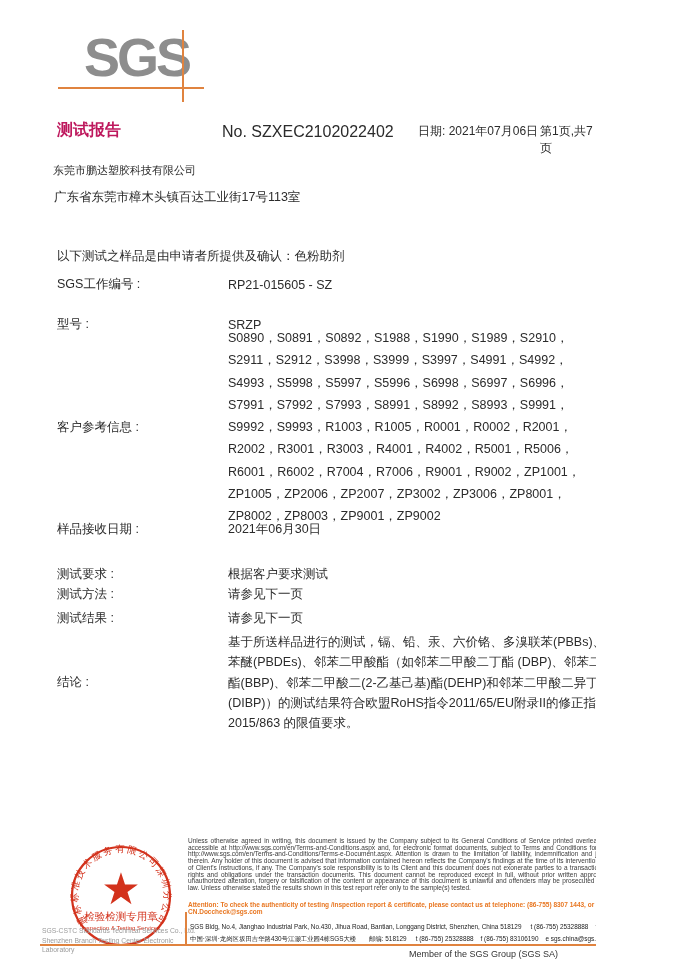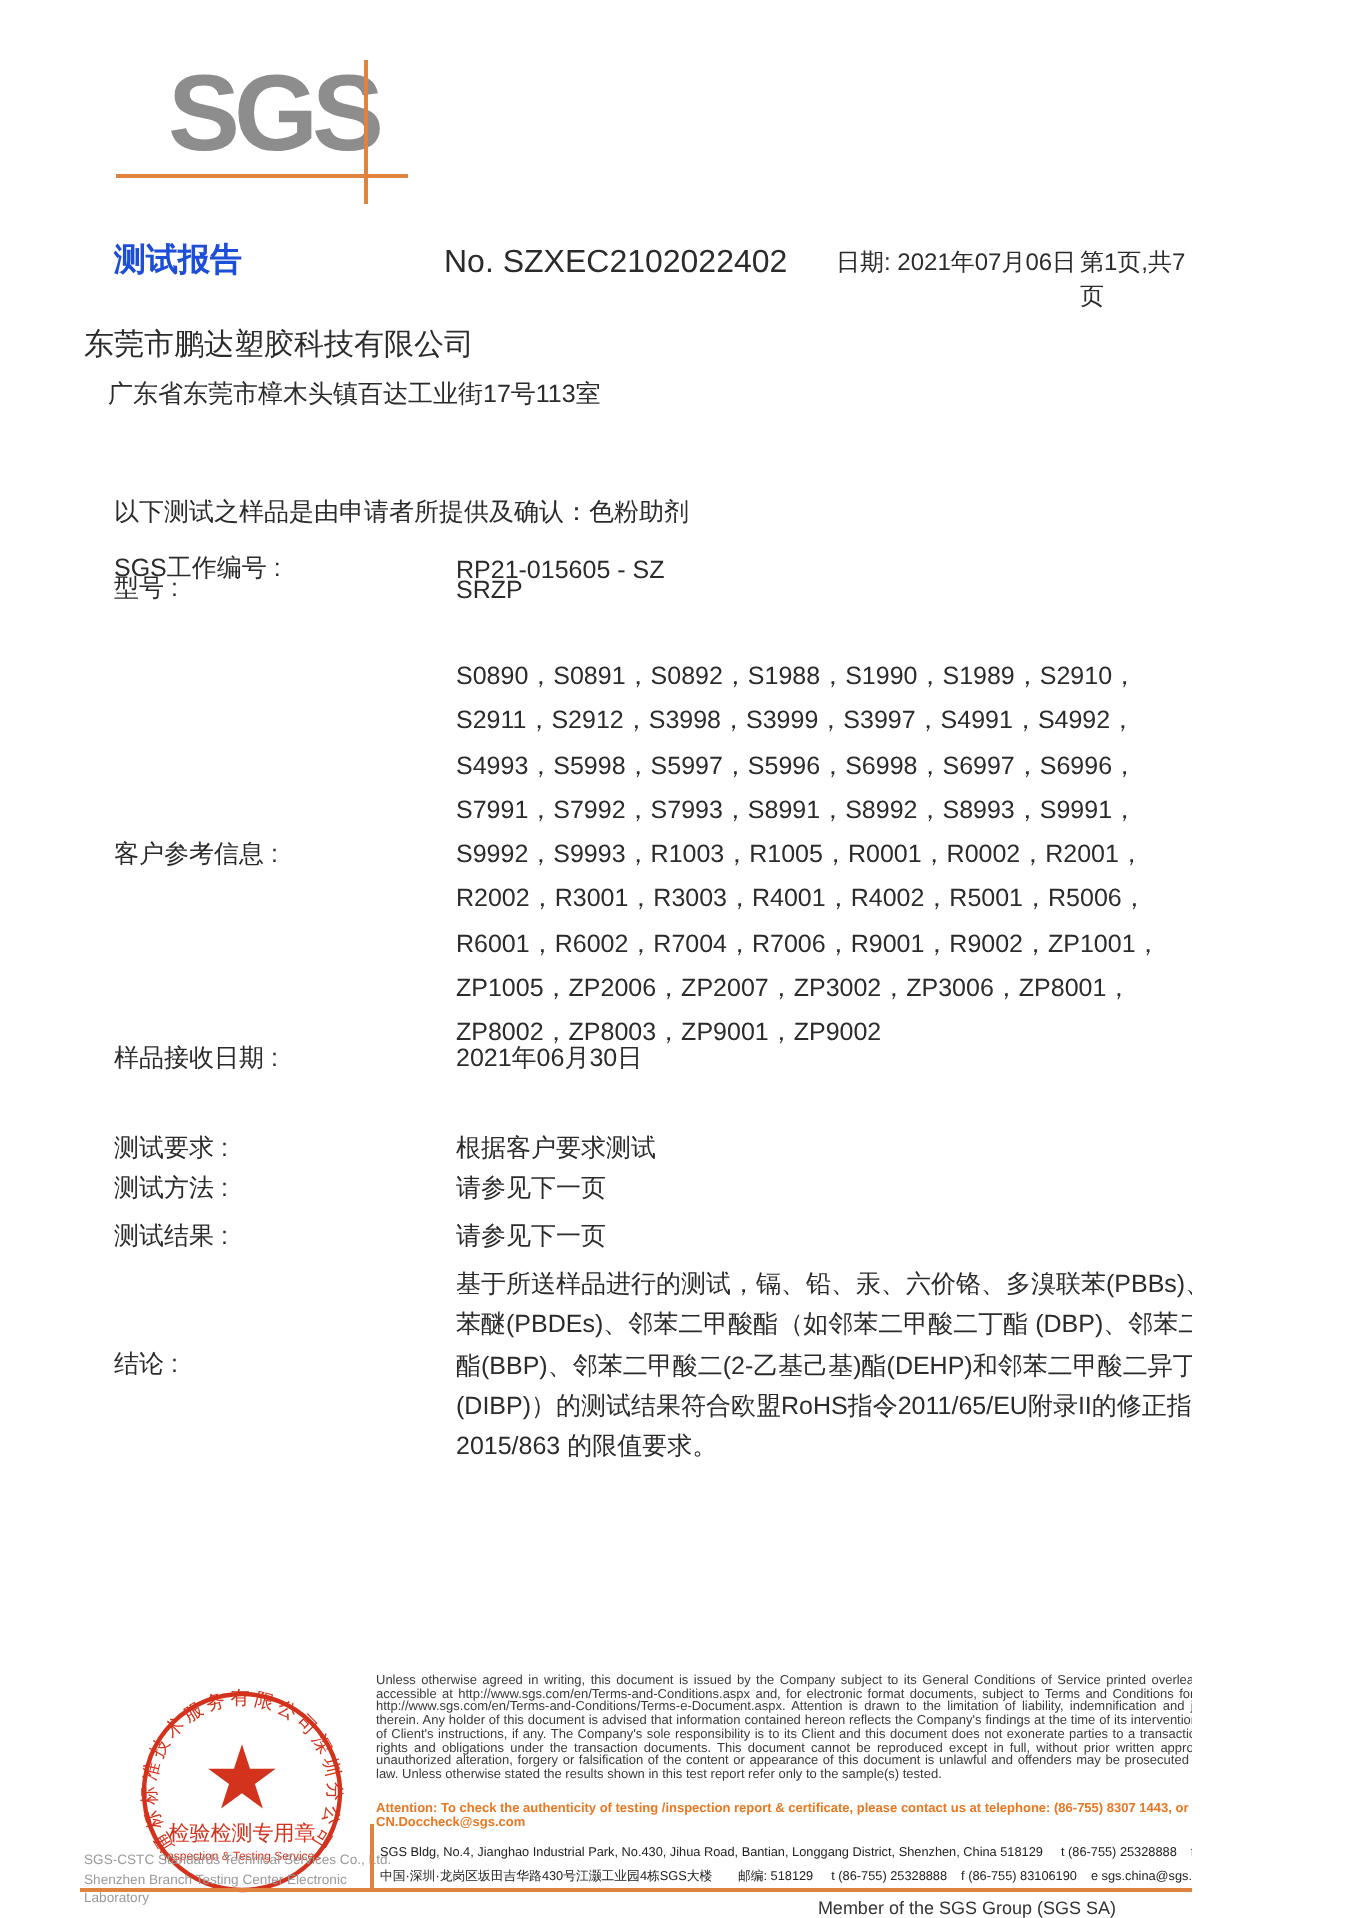--- a/index.html
+++ b/index.html
@@ -13,7 +13,7 @@
   .logo-vline{position:absolute;left:182px;top:30px;width:2px;height:72px;background:#e0833f;}
 
   
-  .doc-title{position:absolute;left:57px;top:120px;font-size:16px;font-weight:bold;color:#1d4ed8;}
+  .doc-title{position:absolute;left:57px;top:120px;font-size:16px;font-weight:bold;color:#be185d;}
   .report-no{position:absolute;left:222px;top:123px;font-size:16px;}
   .report-date{position:absolute;left:418px;top:123px;font-size:12px;}
   .page-info{position:absolute;left:540px;top:123px;font-size:12px;}

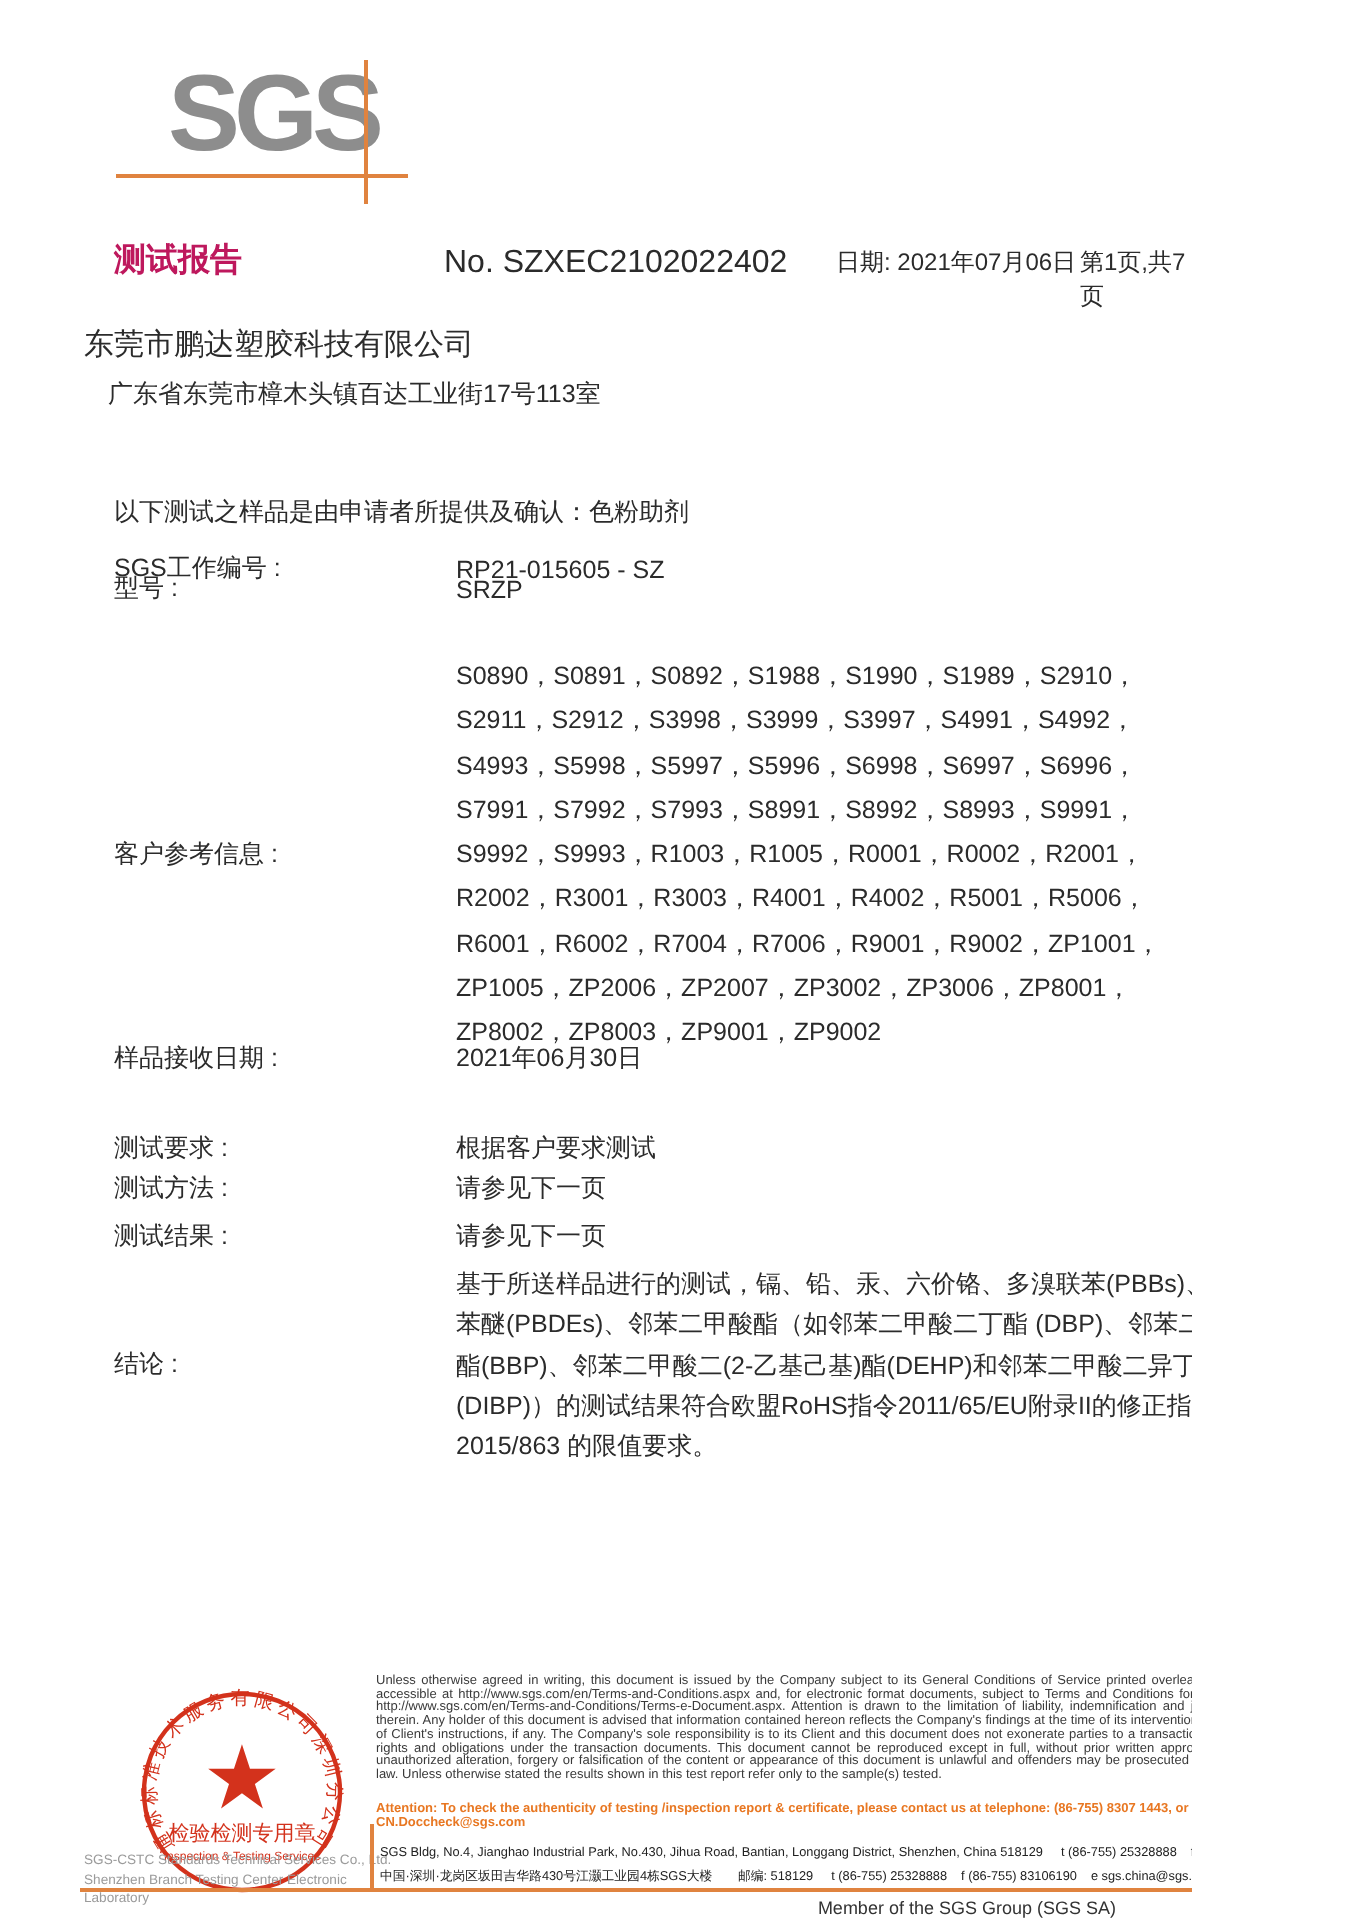--- a/index.html
+++ b/index.html
@@ -18,7 +18,7 @@
   .report-date{position:absolute;left:418px;top:123px;font-size:12px;}
   .page-info{position:absolute;left:540px;top:123px;font-size:12px;}
 
-  .company-name{position:absolute;left:42px;top:163px;font-size:15px;}
+  .company-name{position:absolute;left:53px;top:163px;font-size:11px;}
   .company-address{position:absolute;left:54px;top:189px;font-size:12.5px;}
 
   .statement{position:absolute;left:57px;top:248px;font-size:12.5px;}

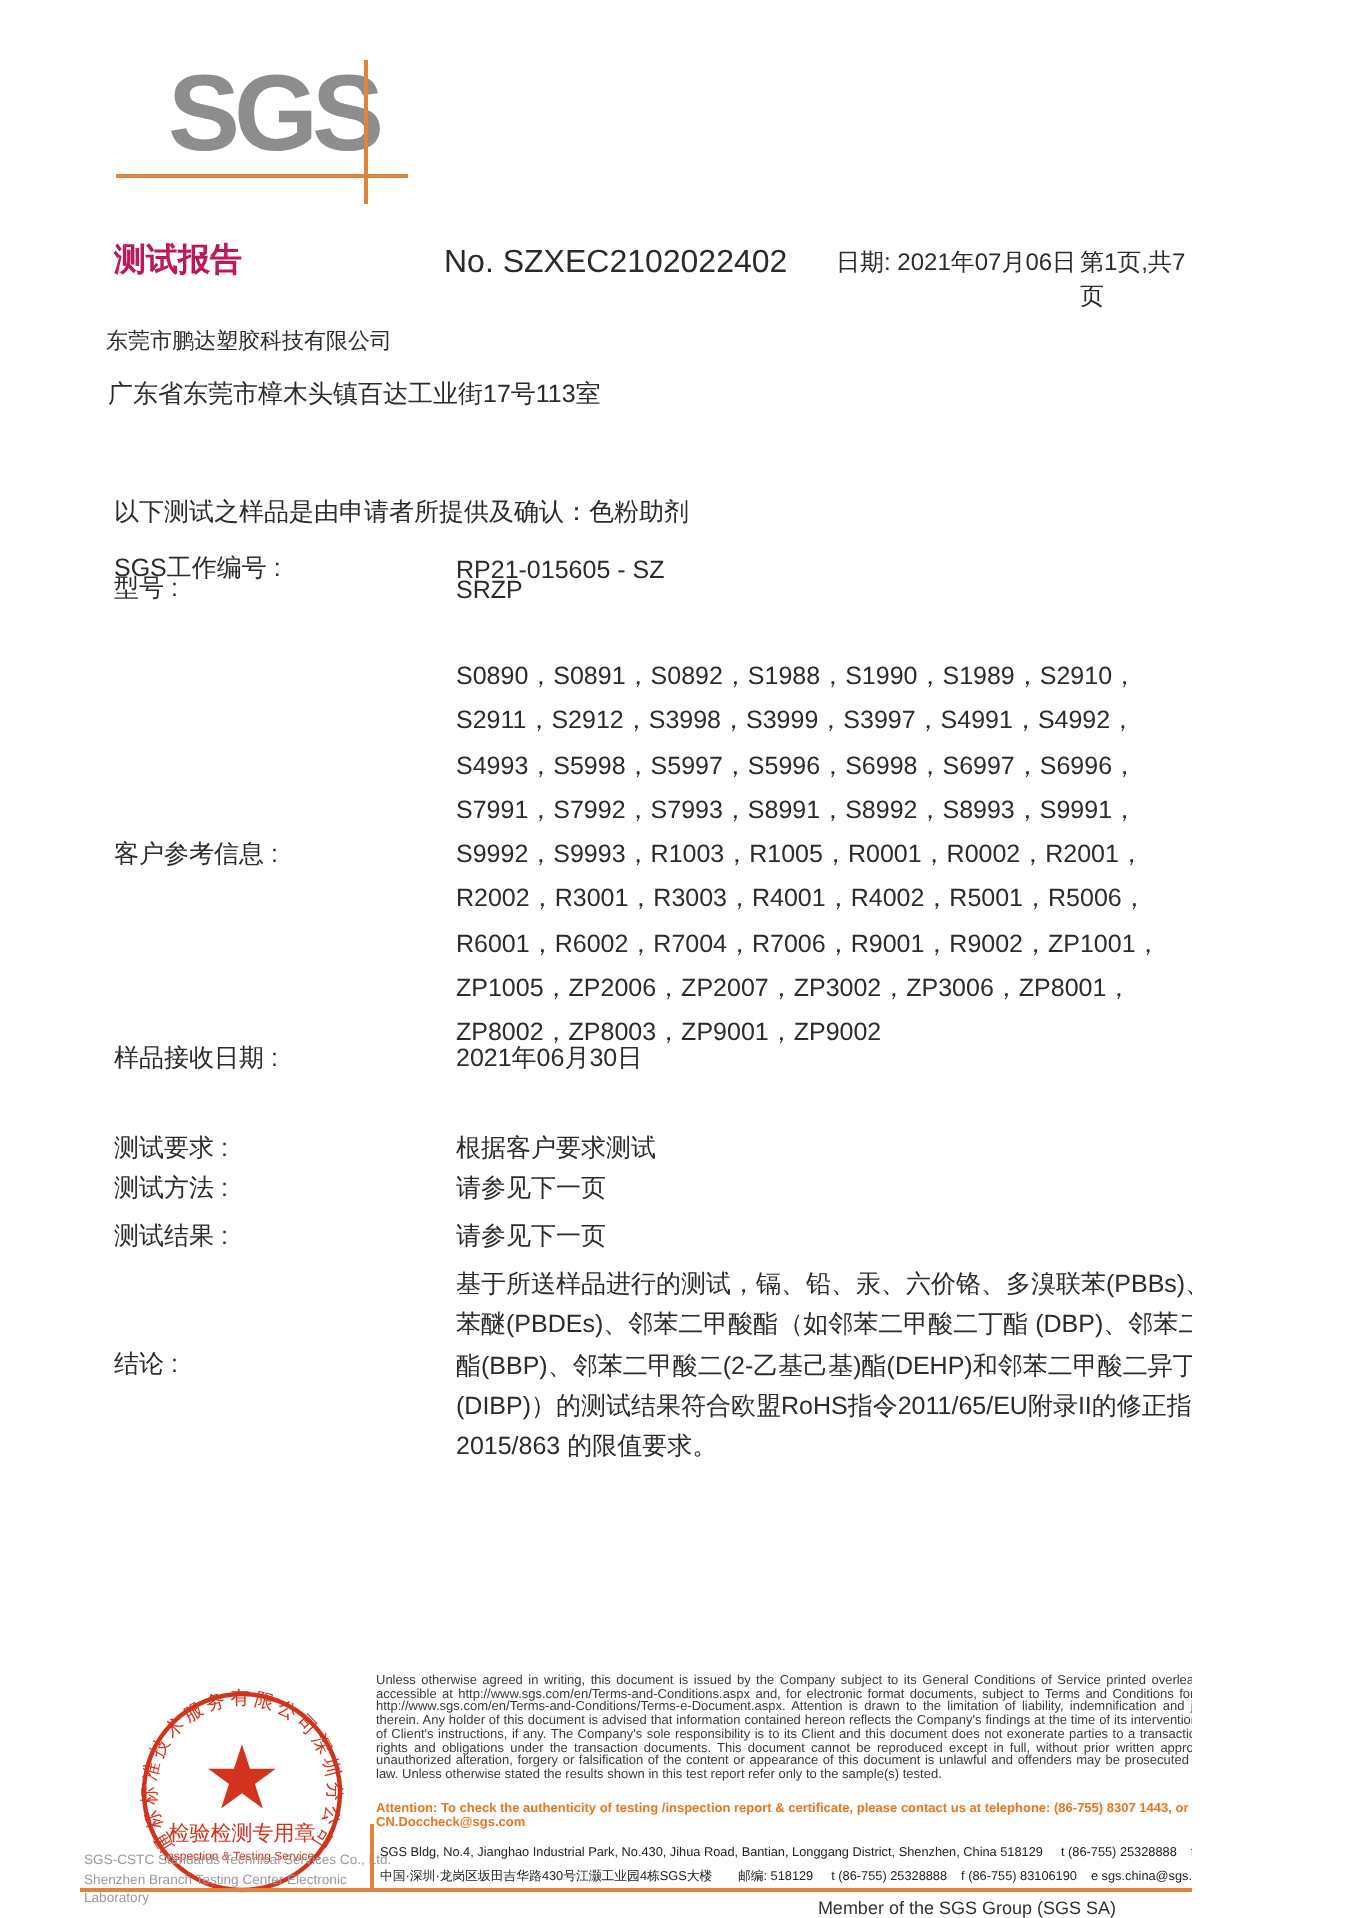--- a/index.html
+++ b/index.html
@@ -70,7 +70,7 @@
     <span class="lbl">SGS工作编号 :</span>
     <span class="val">RP21-015605 - SZ</span>
   </div>
-  <div class="row" style="top:286px">
+  <div class="row" style="top:316px">
     <span class="lbl">型号 :</span>
     <span class="val">SRZP</span>
   </div>

